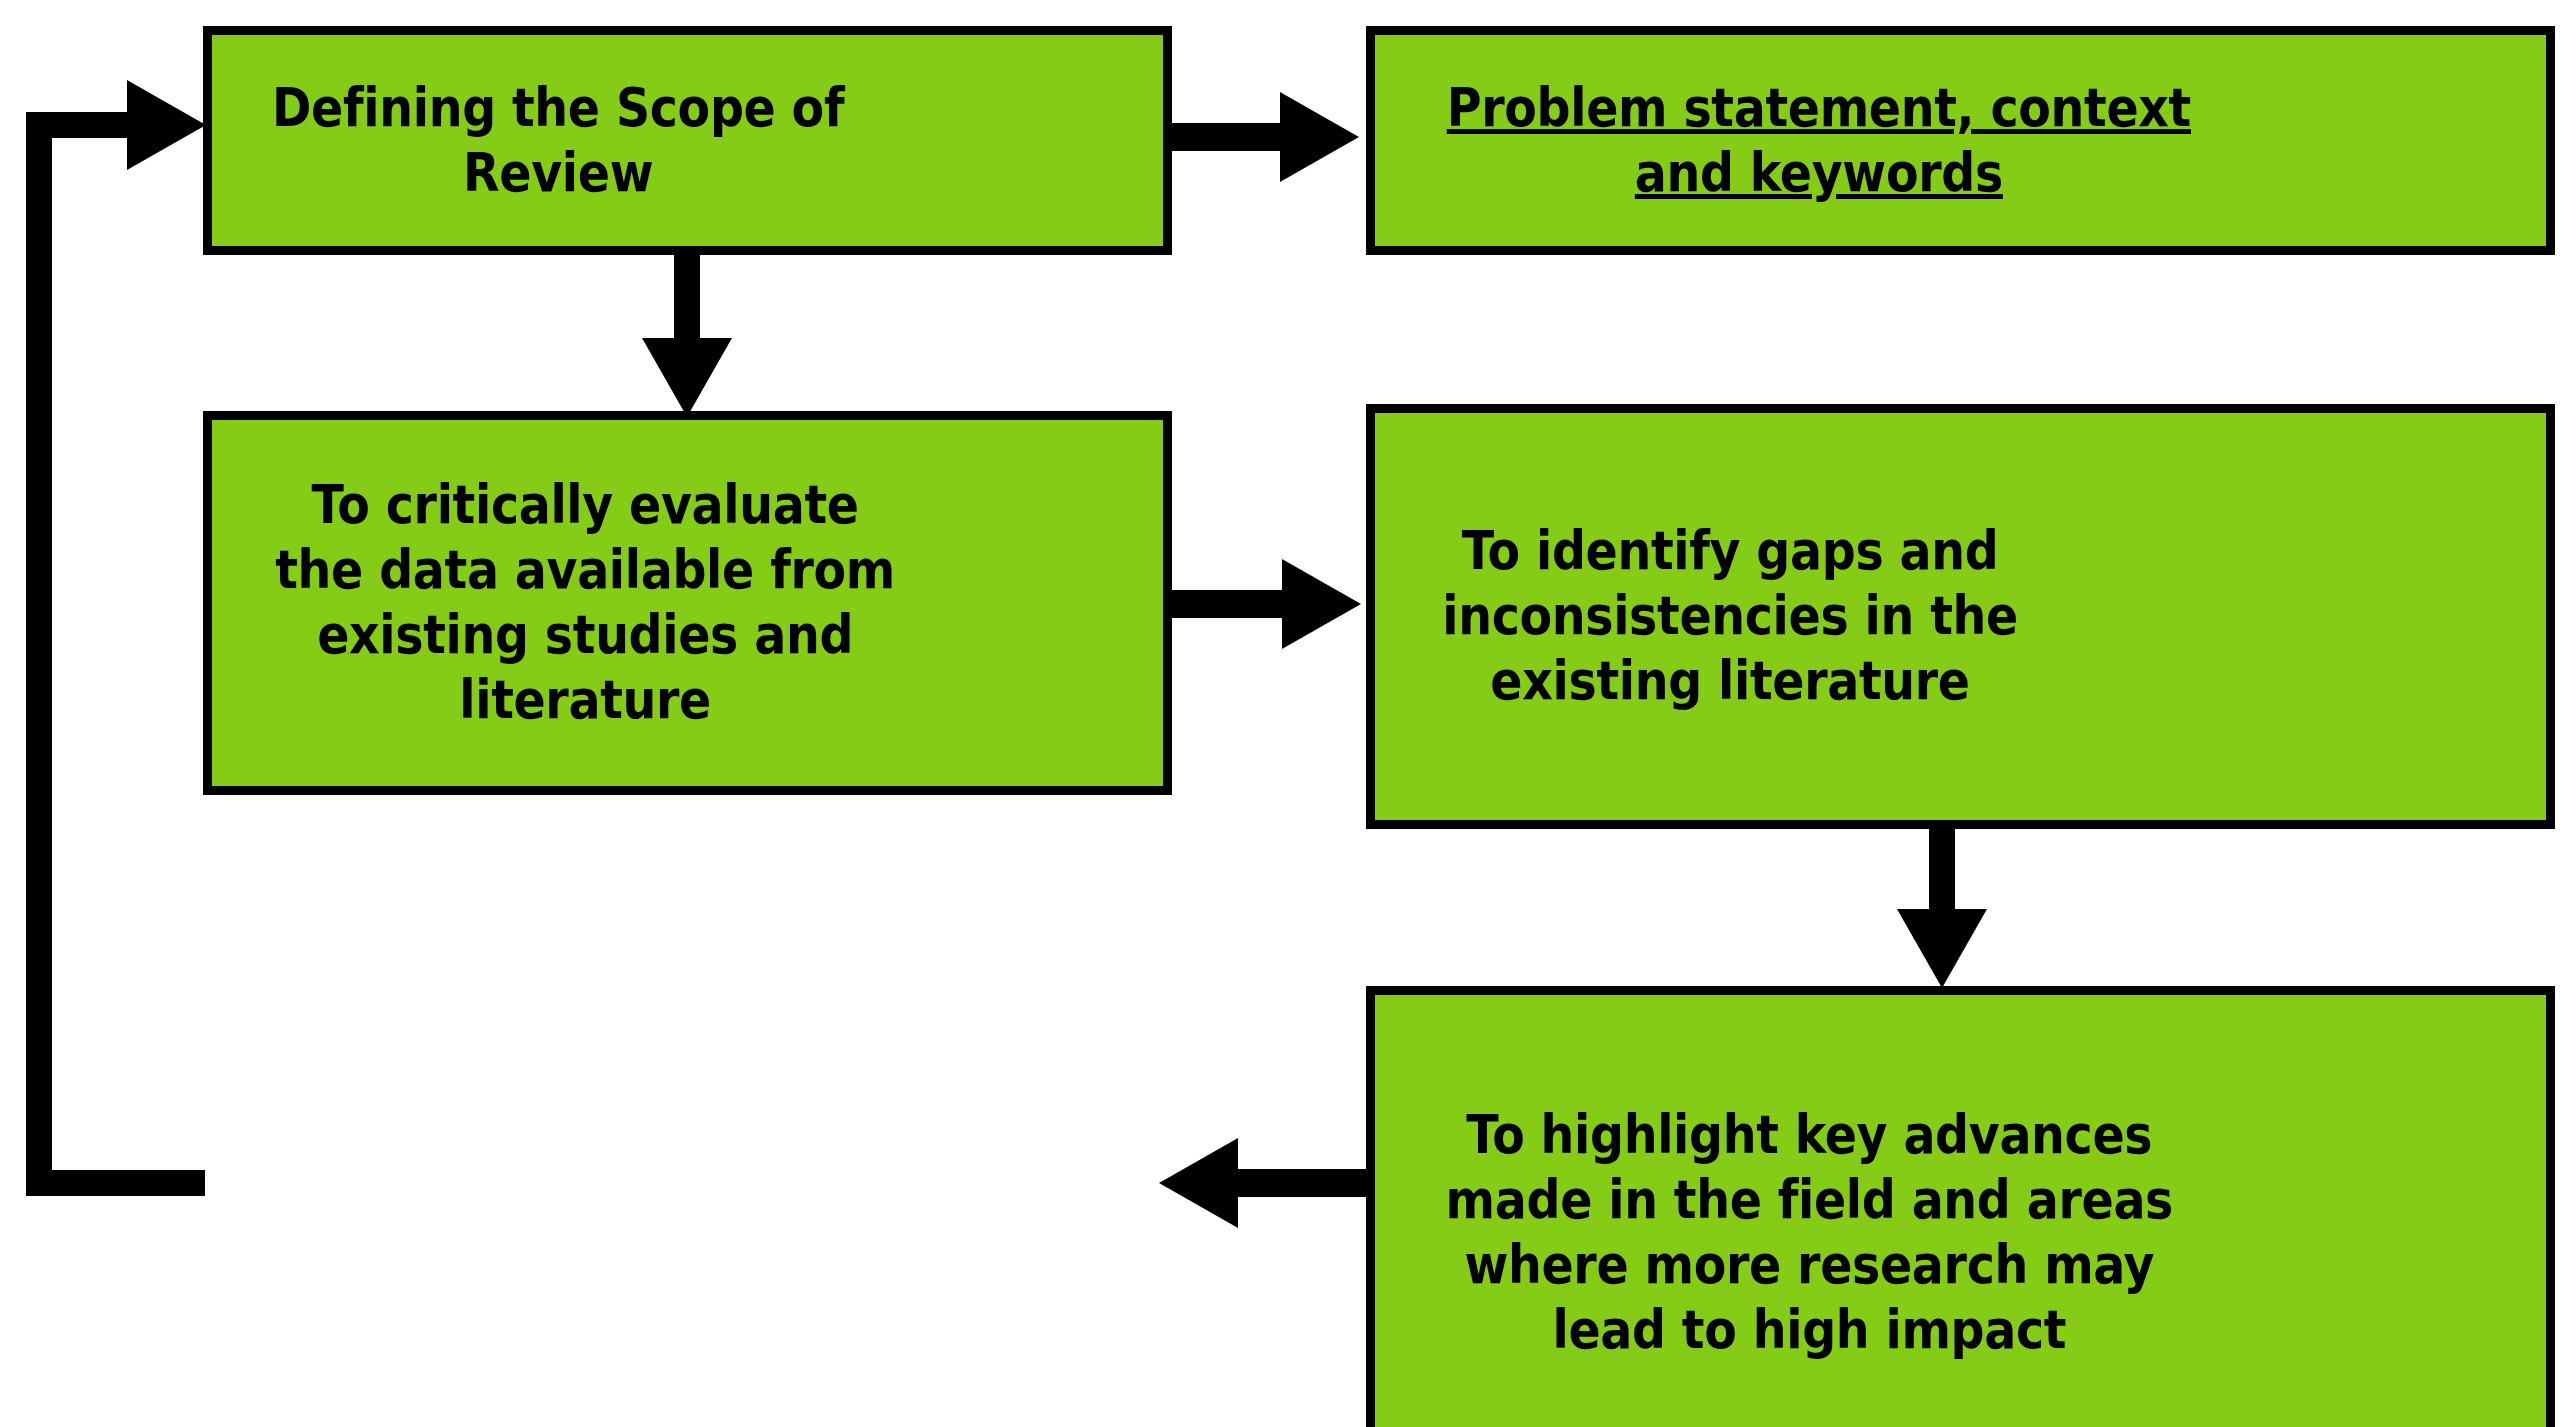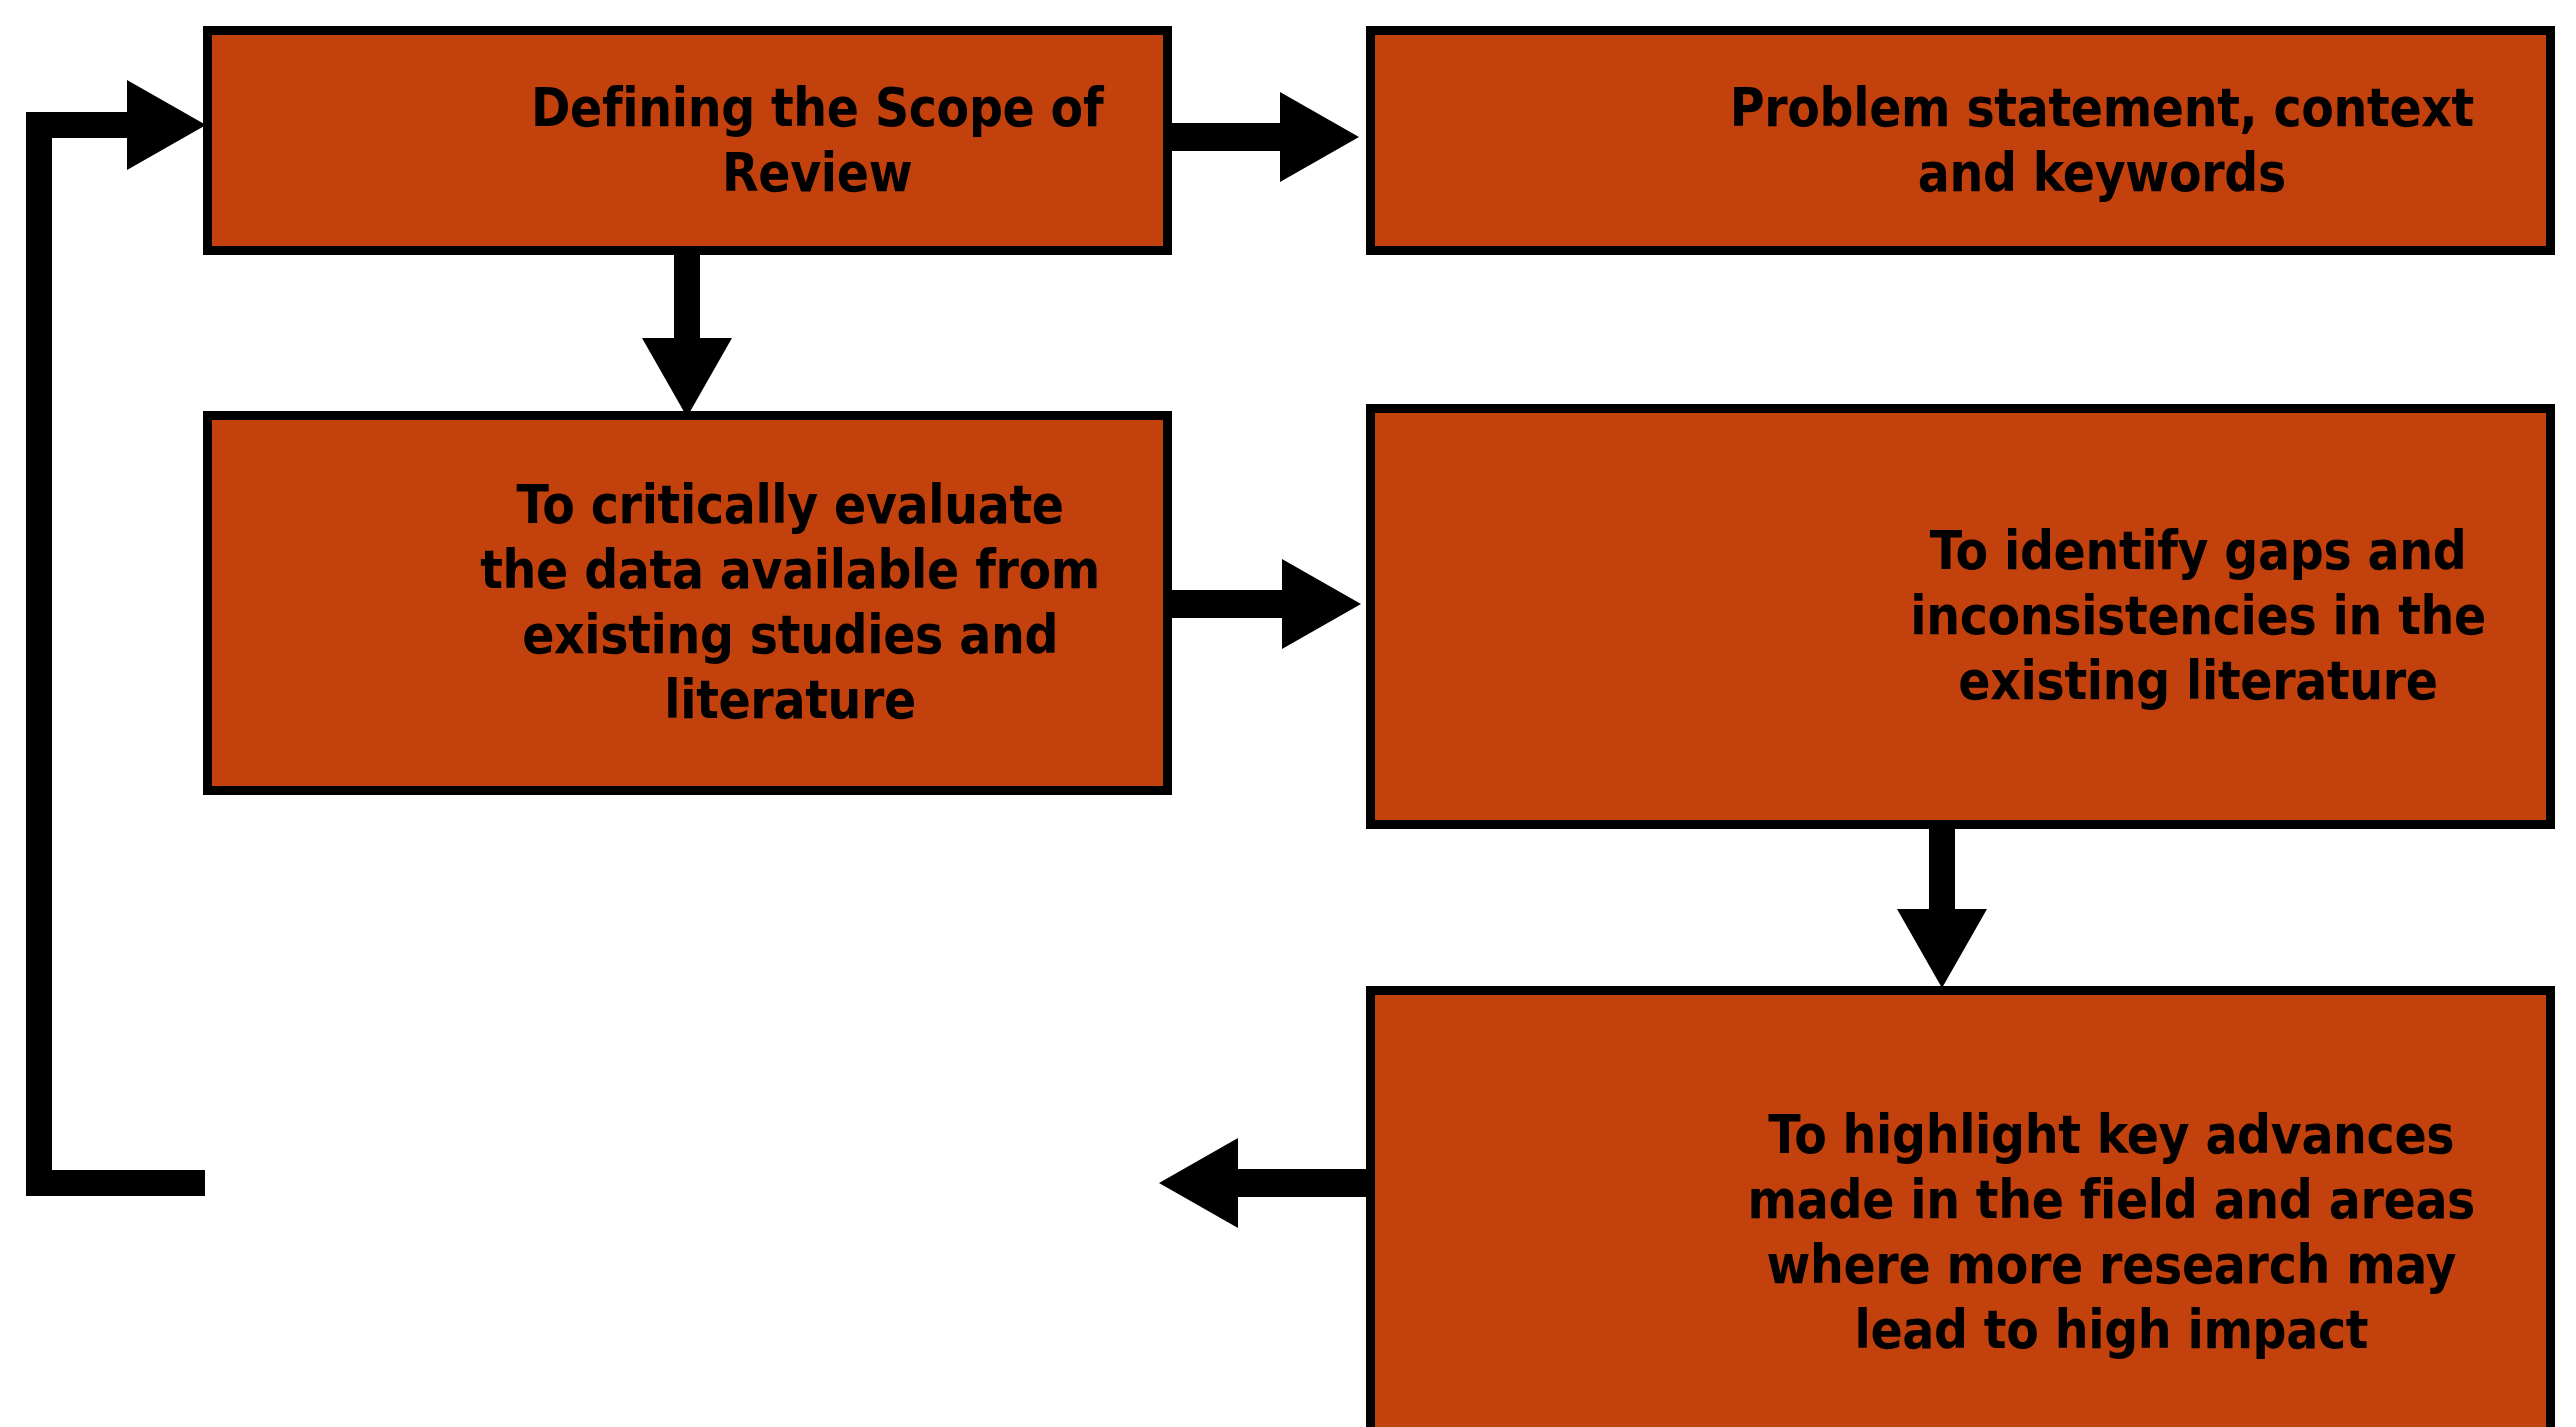--- a/index.html
+++ b/index.html
@@ -19,11 +19,11 @@
   .node {
     position: absolute;
     box-sizing: border-box;
-    background: #c2410c;
+    background: #84cc16;
     border: 9.6px solid #000000;
     display: flex;
     align-items: center;
-    justify-content: flex-end;
+    justify-content: flex-start;
     text-align: center;
     padding: 5.2px 21px;
     z-index: 3;

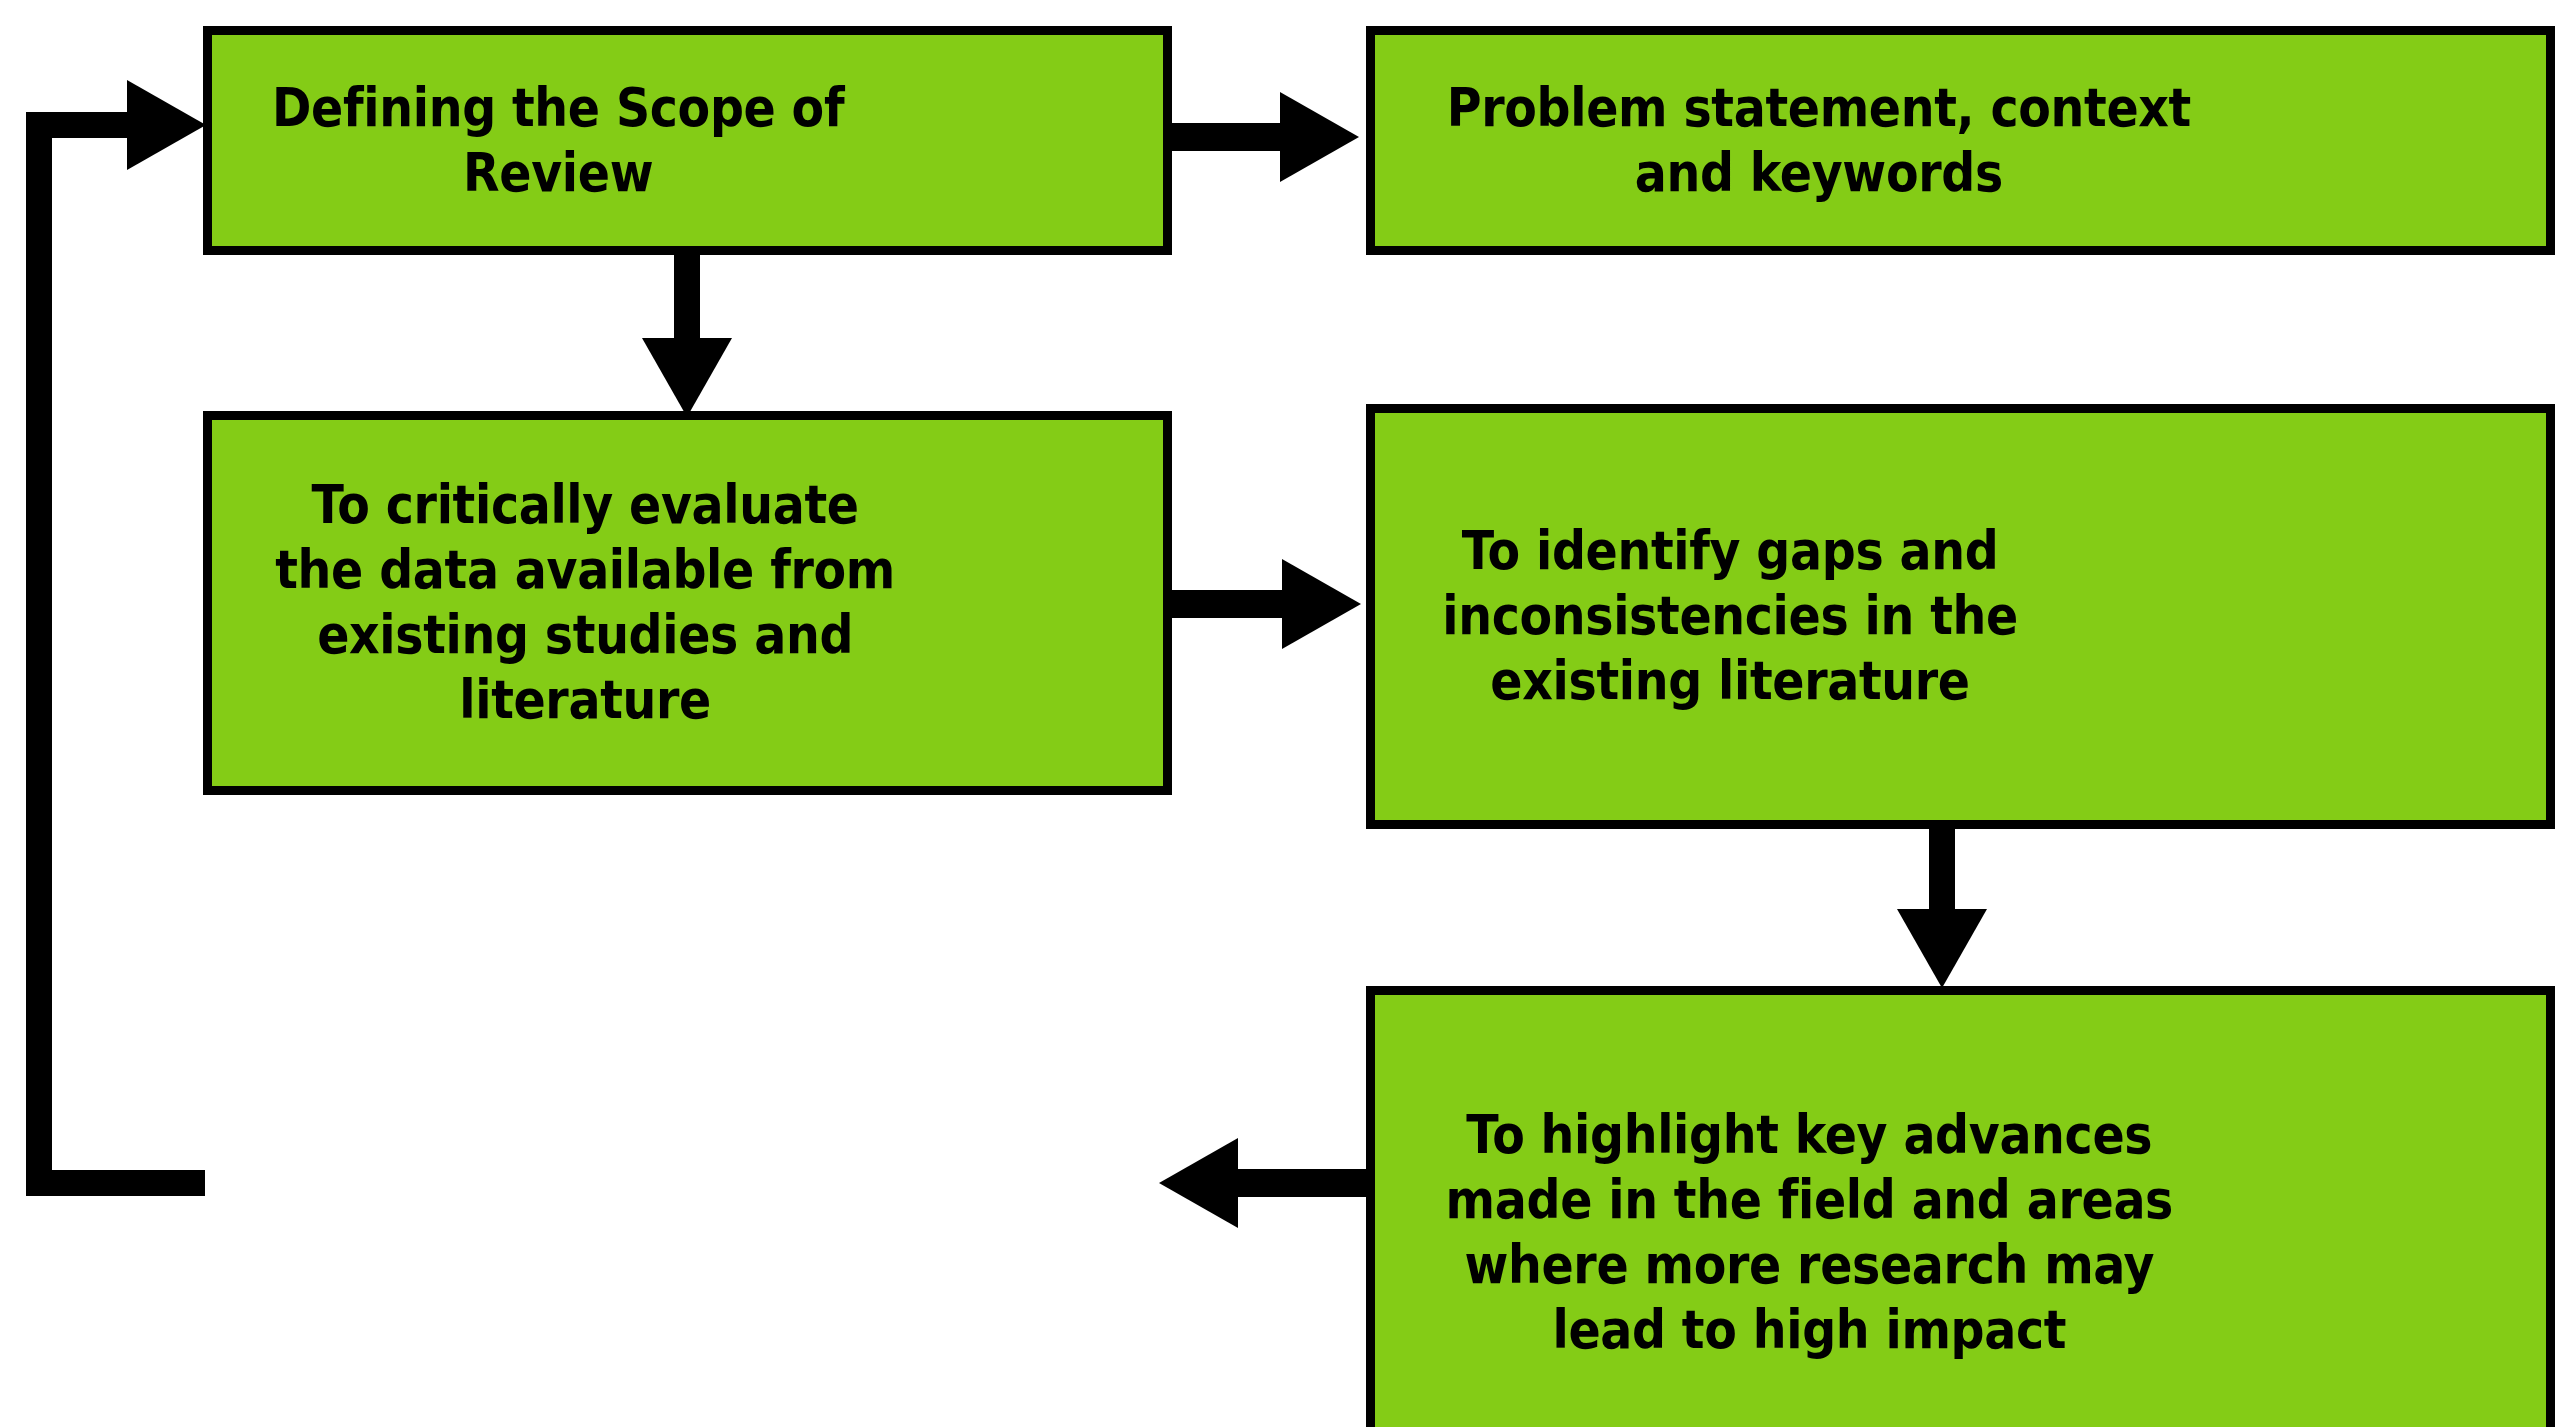--- a/index.html
+++ b/index.html
@@ -106,7 +106,7 @@
 Review</span>
   </div>
 
-  <div class="node" style="left:1366px; top:26px; width:1189px; height:229px;">
+  <div class="node" style="left:1366px; top:26px; width:1189px; height:229px;text-decoration:underline;">
     <span class="node-label">Problem statement, context
 and keywords</span>
   </div>

